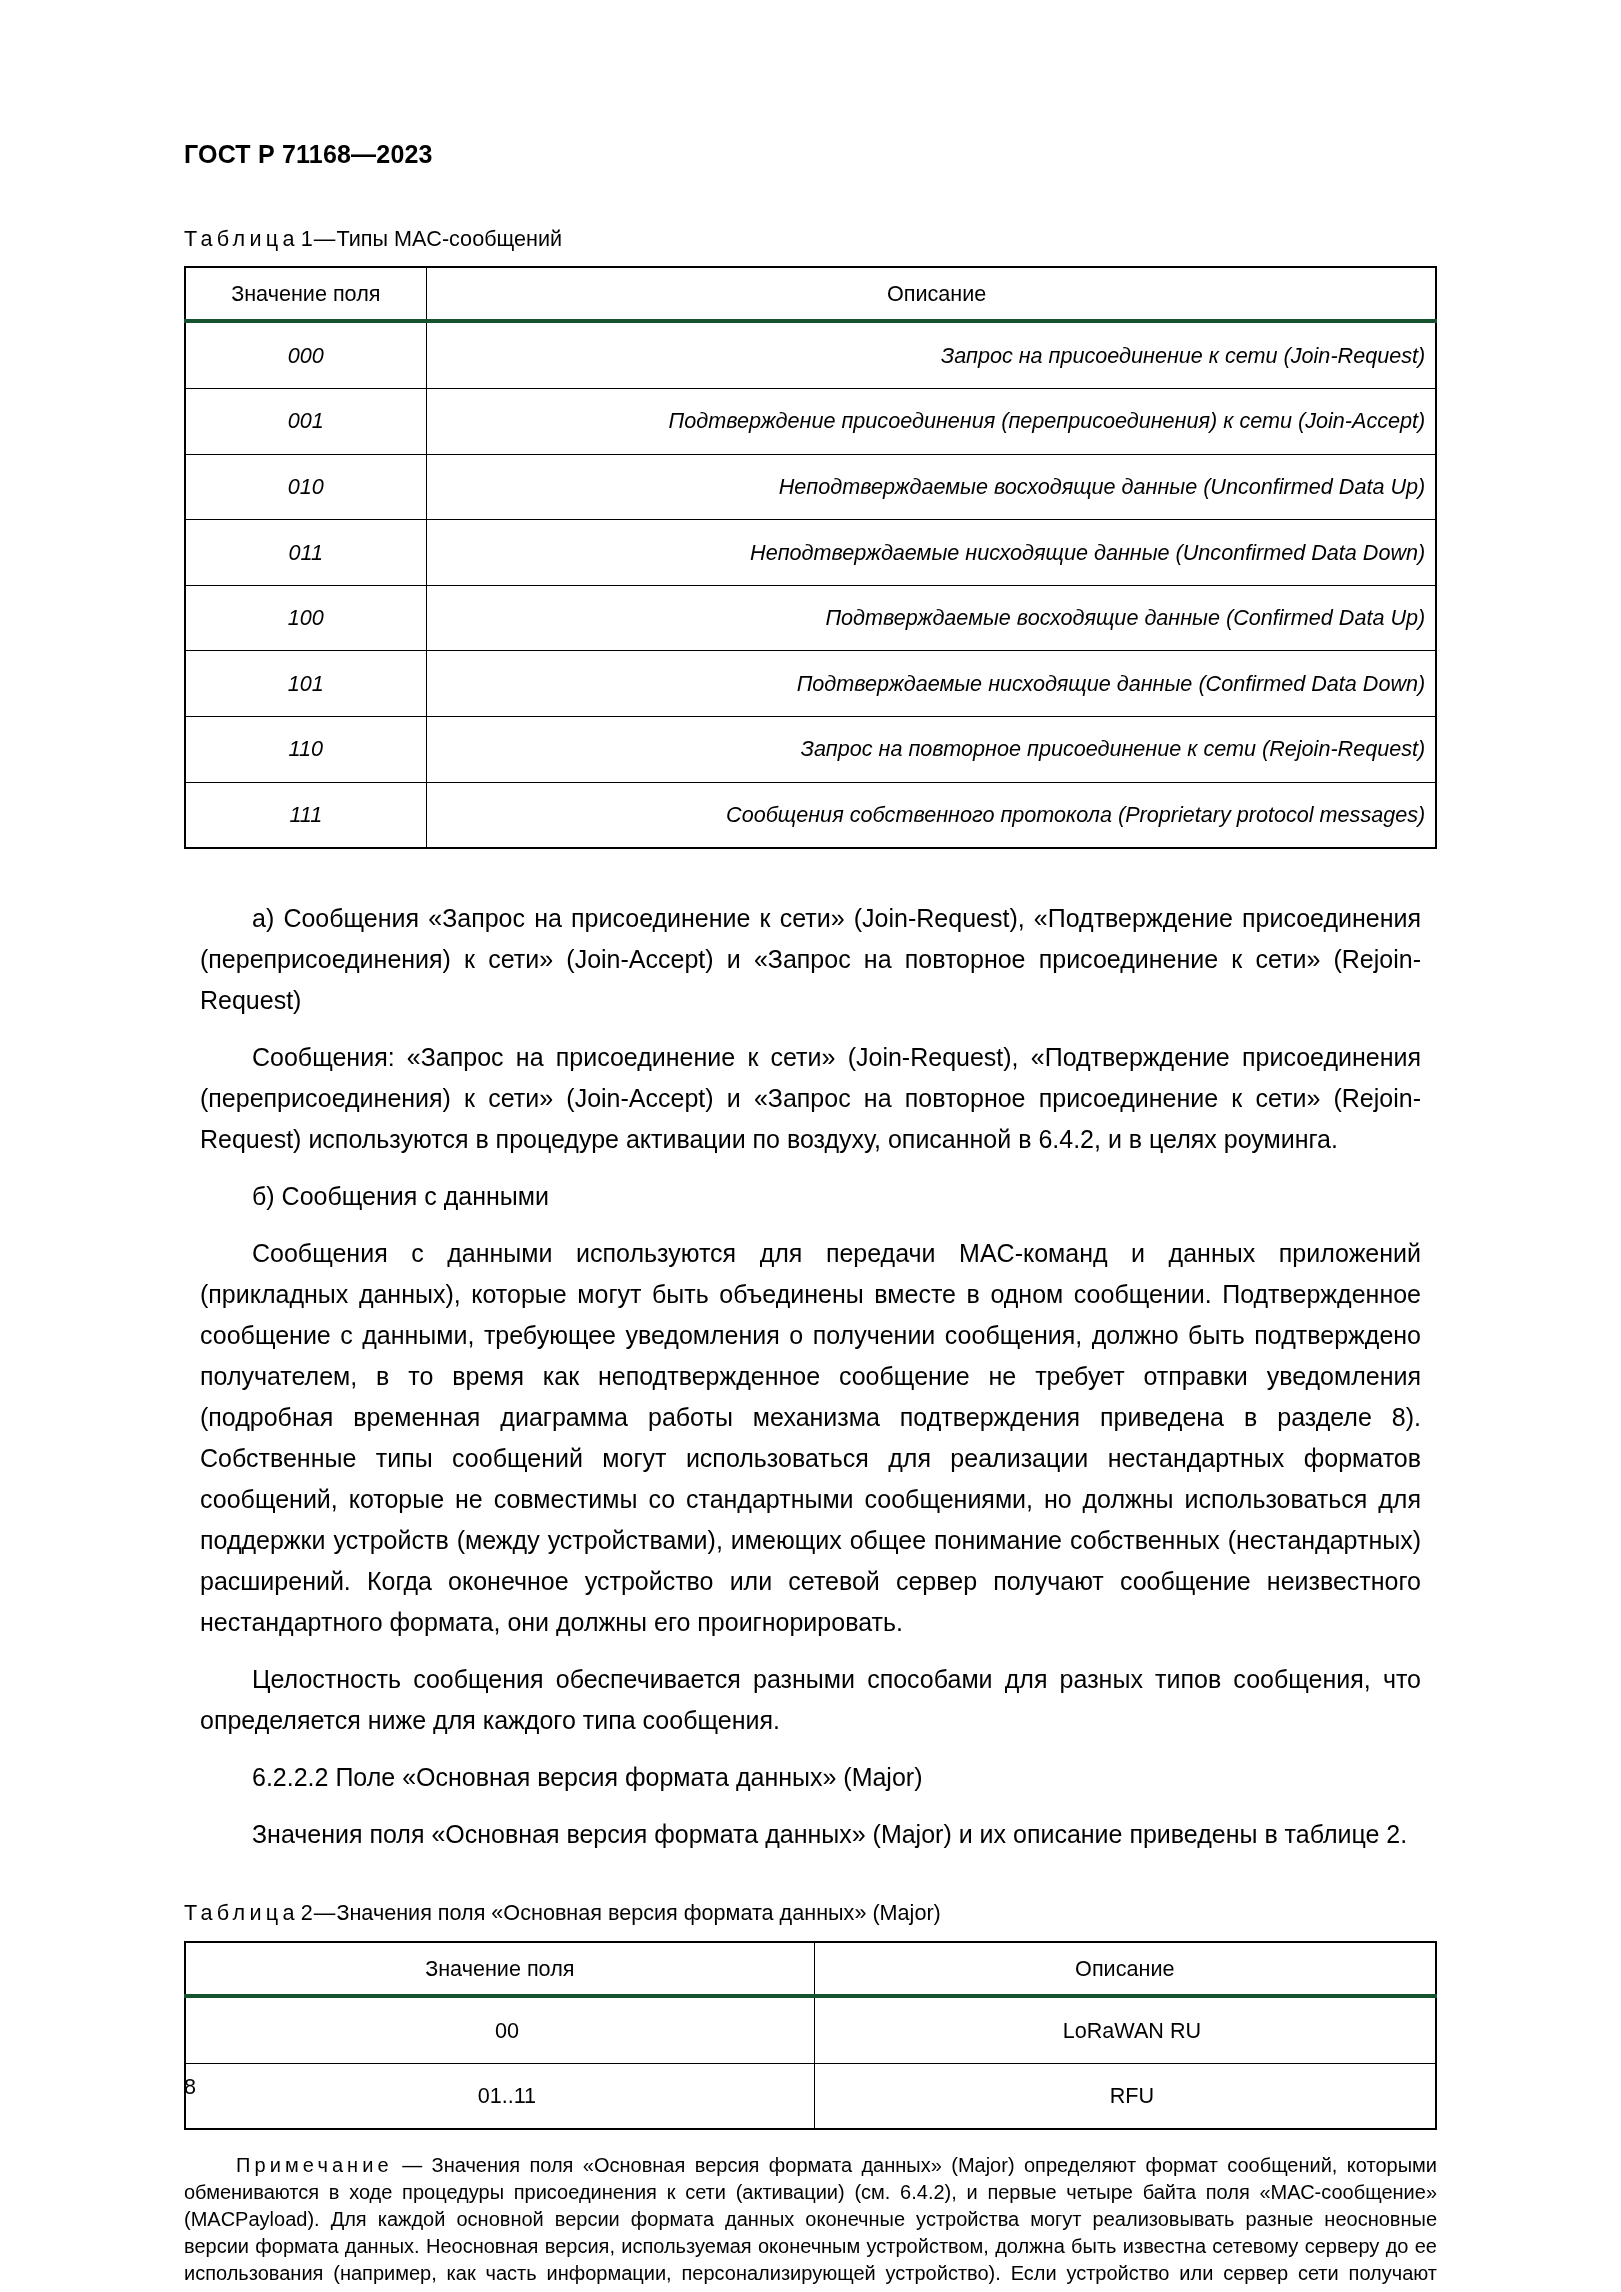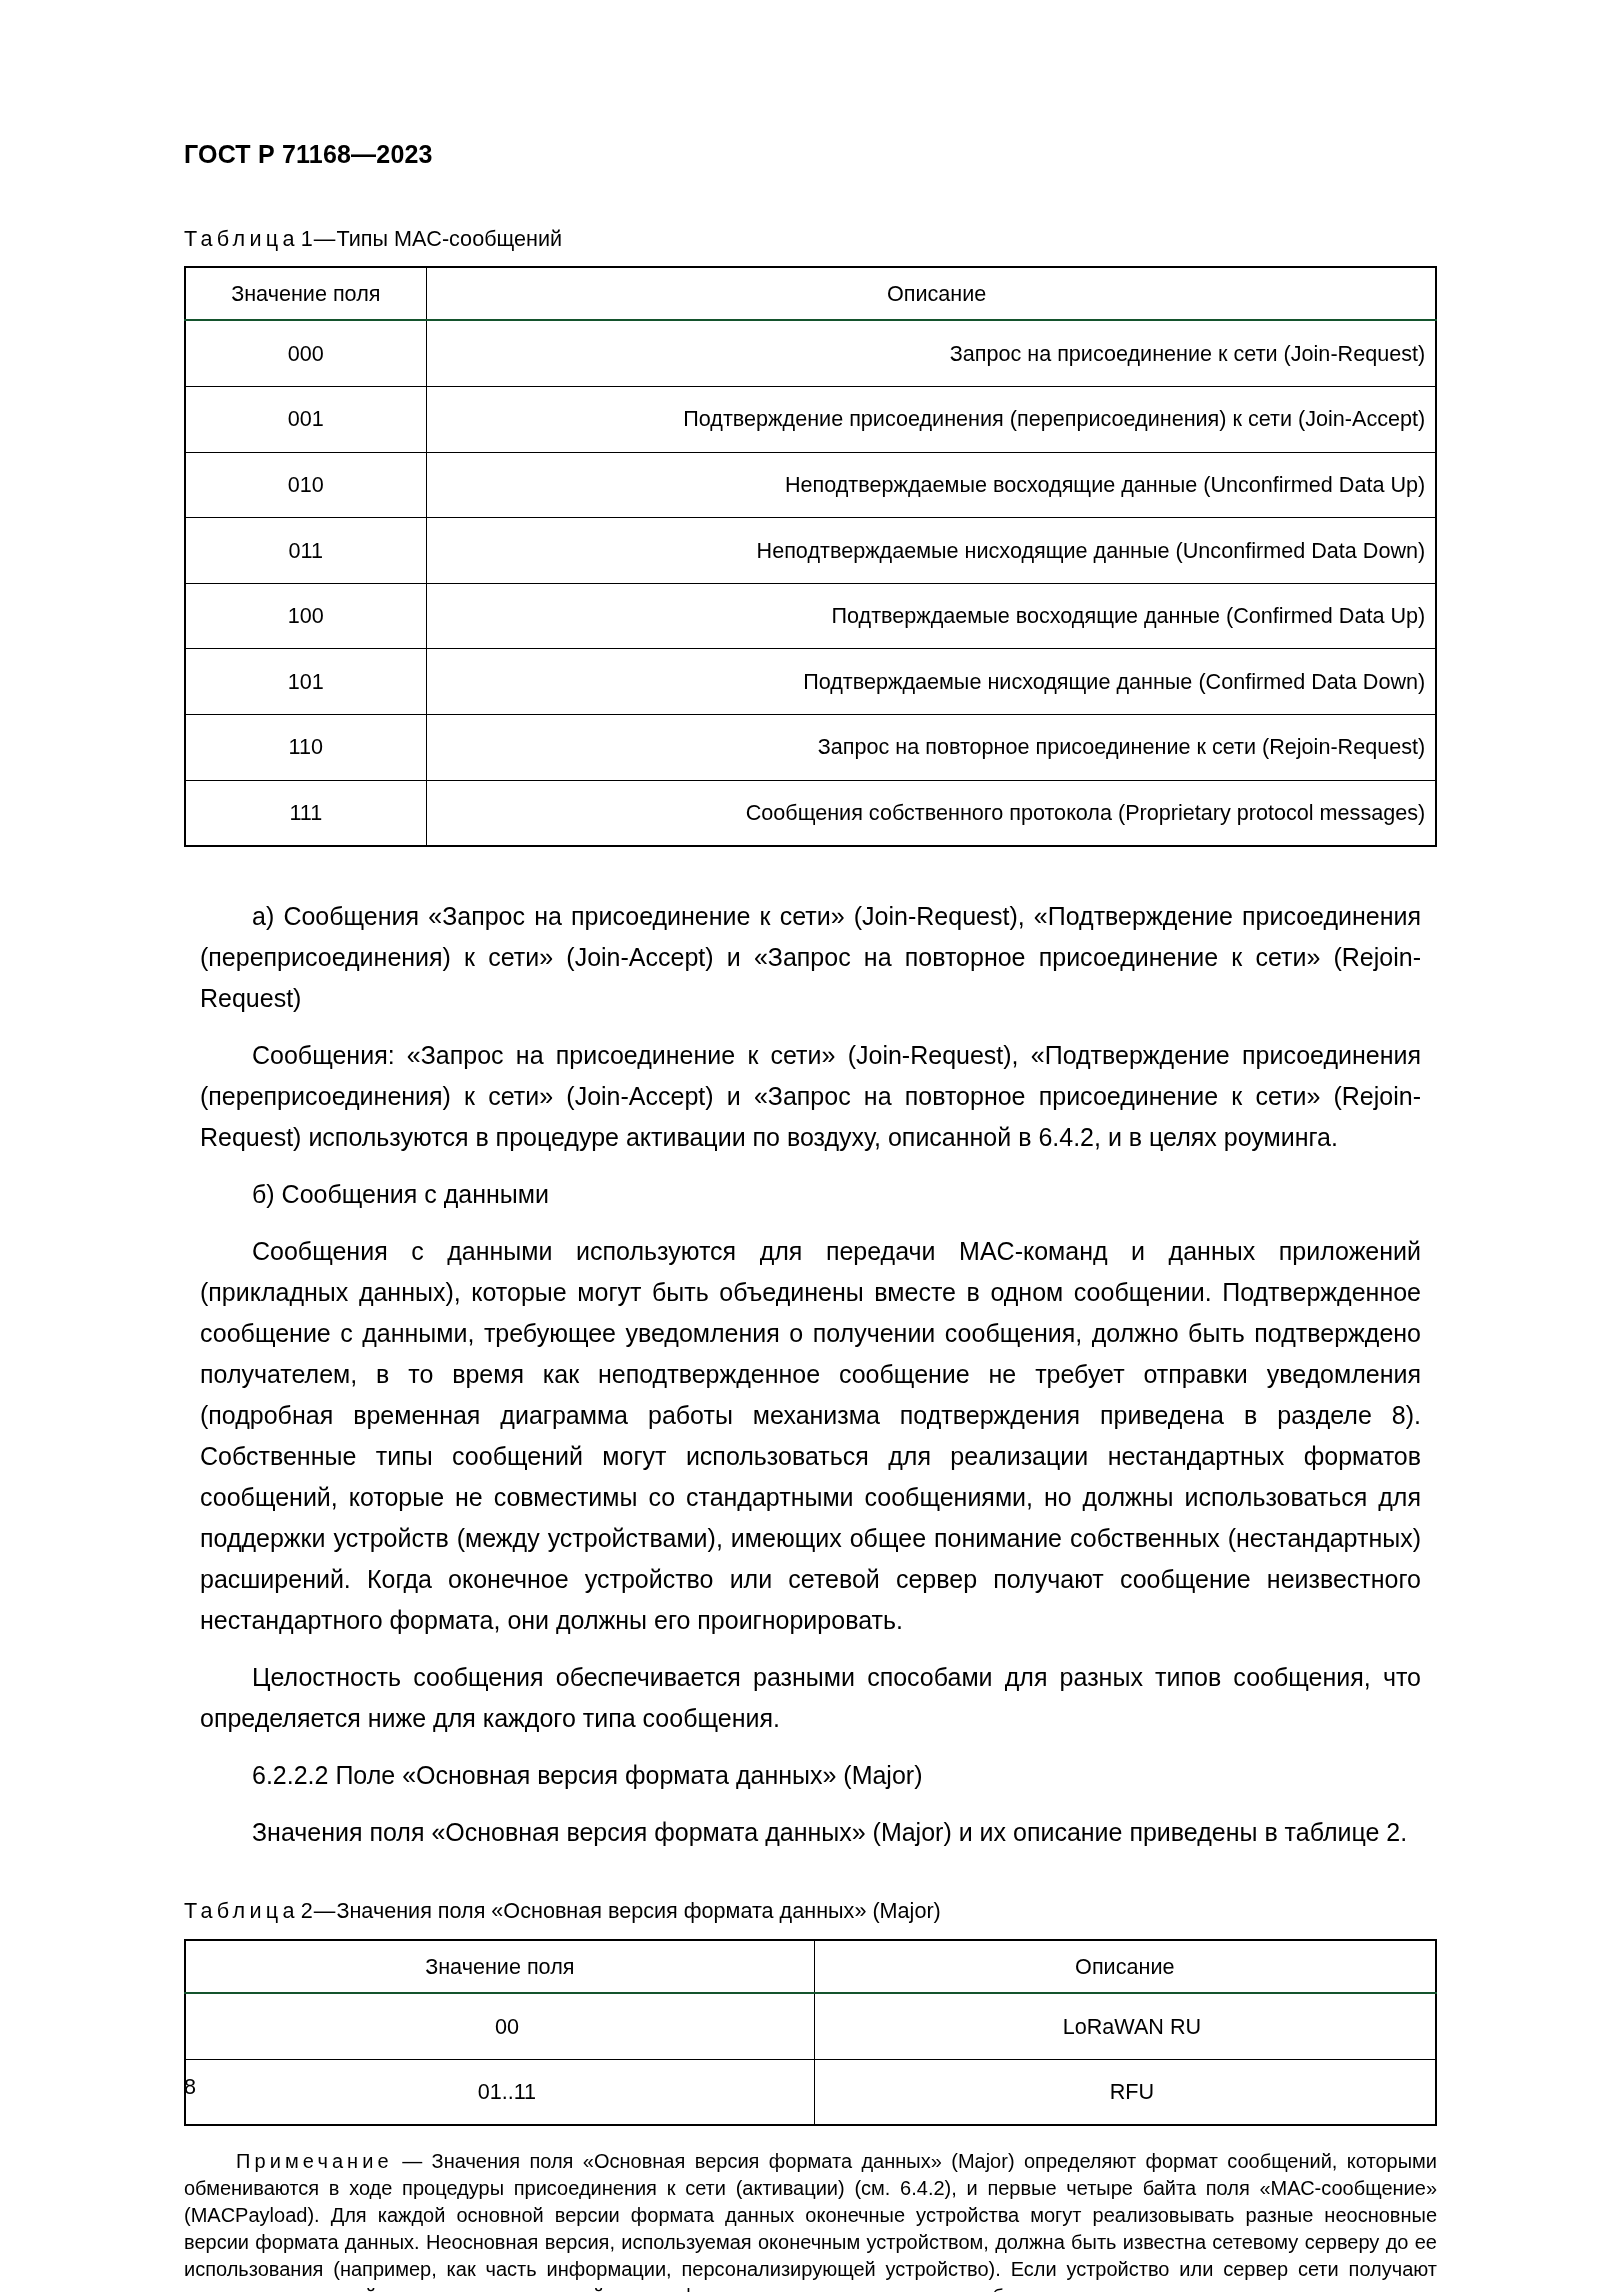--- a/index.html
+++ b/index.html
@@ -71,7 +71,7 @@
   }
   table.gost thead th {
     text-align: center;
-    border-bottom: 2px solid #14532d;
+    border-bottom: 4px solid #14532d;
     padding: 12.7px 9.8px;
   }
   table.gost .c-val {

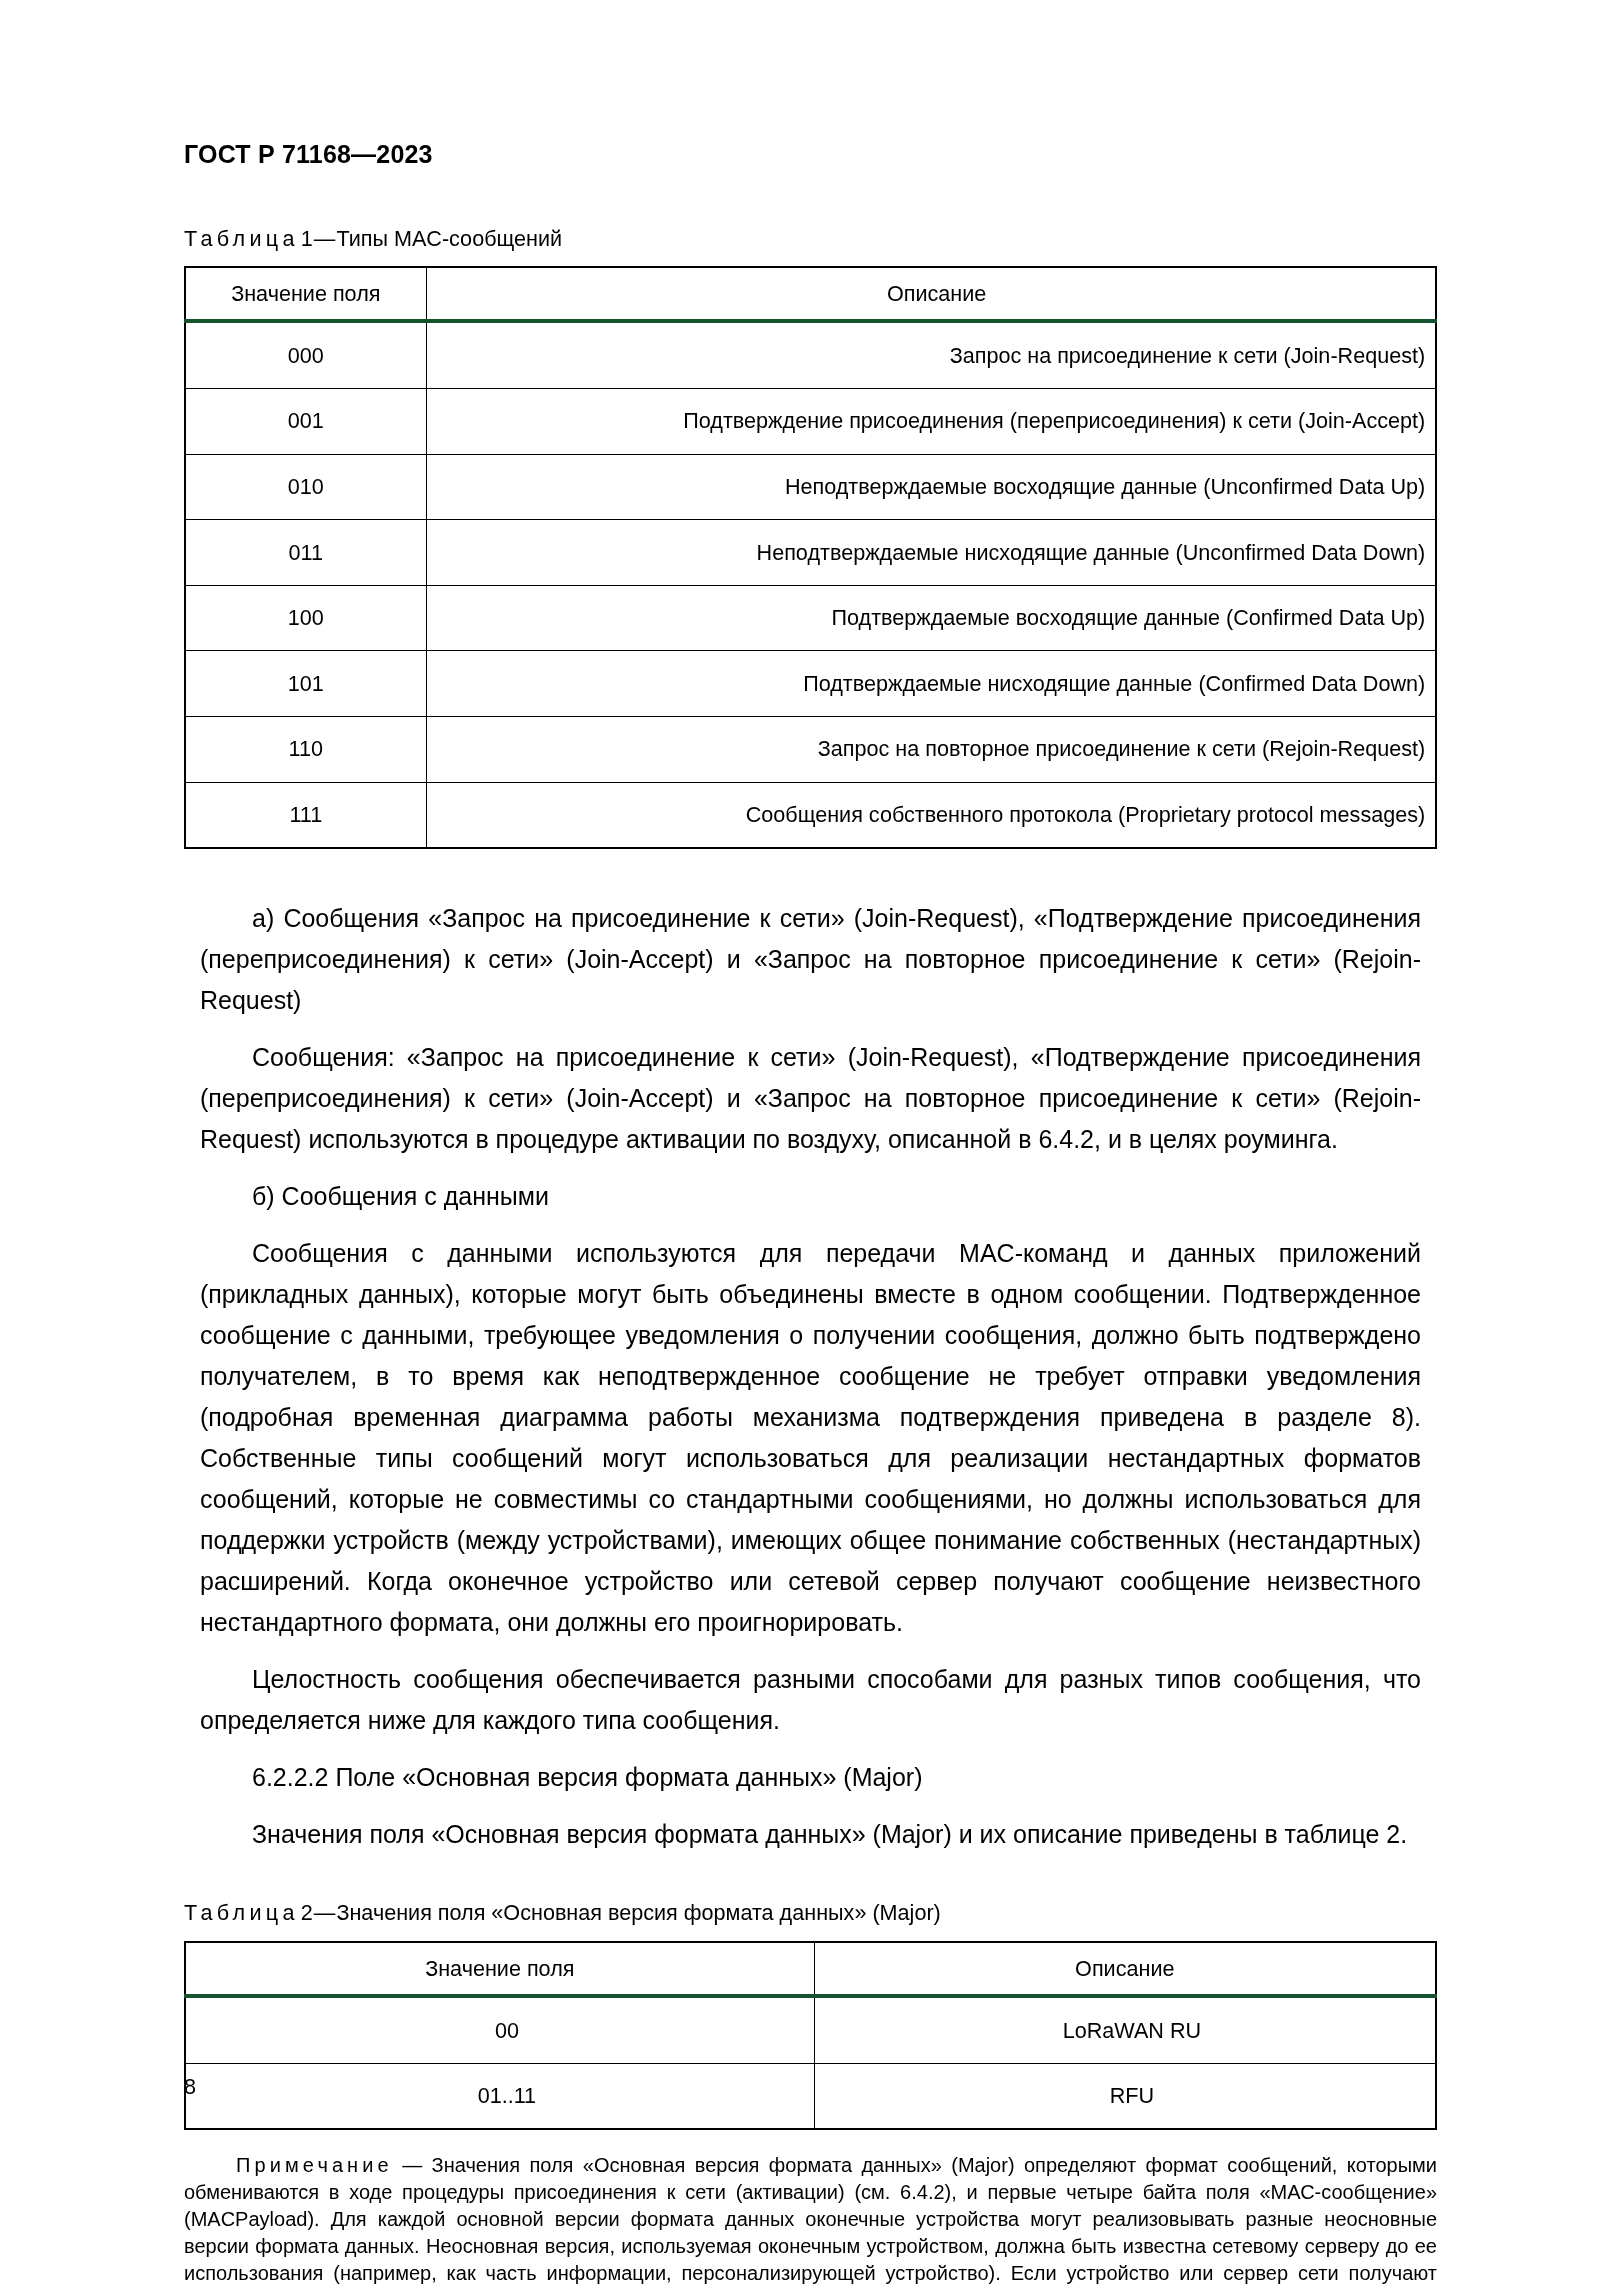--- a/index.html
+++ b/index.html
@@ -87,6 +87,7 @@
   }
   table.t1 tbody td {
     height: 43px;
+    font-style: italic;
   }
   table.t2 .c-val2 {
     width: 608px;

